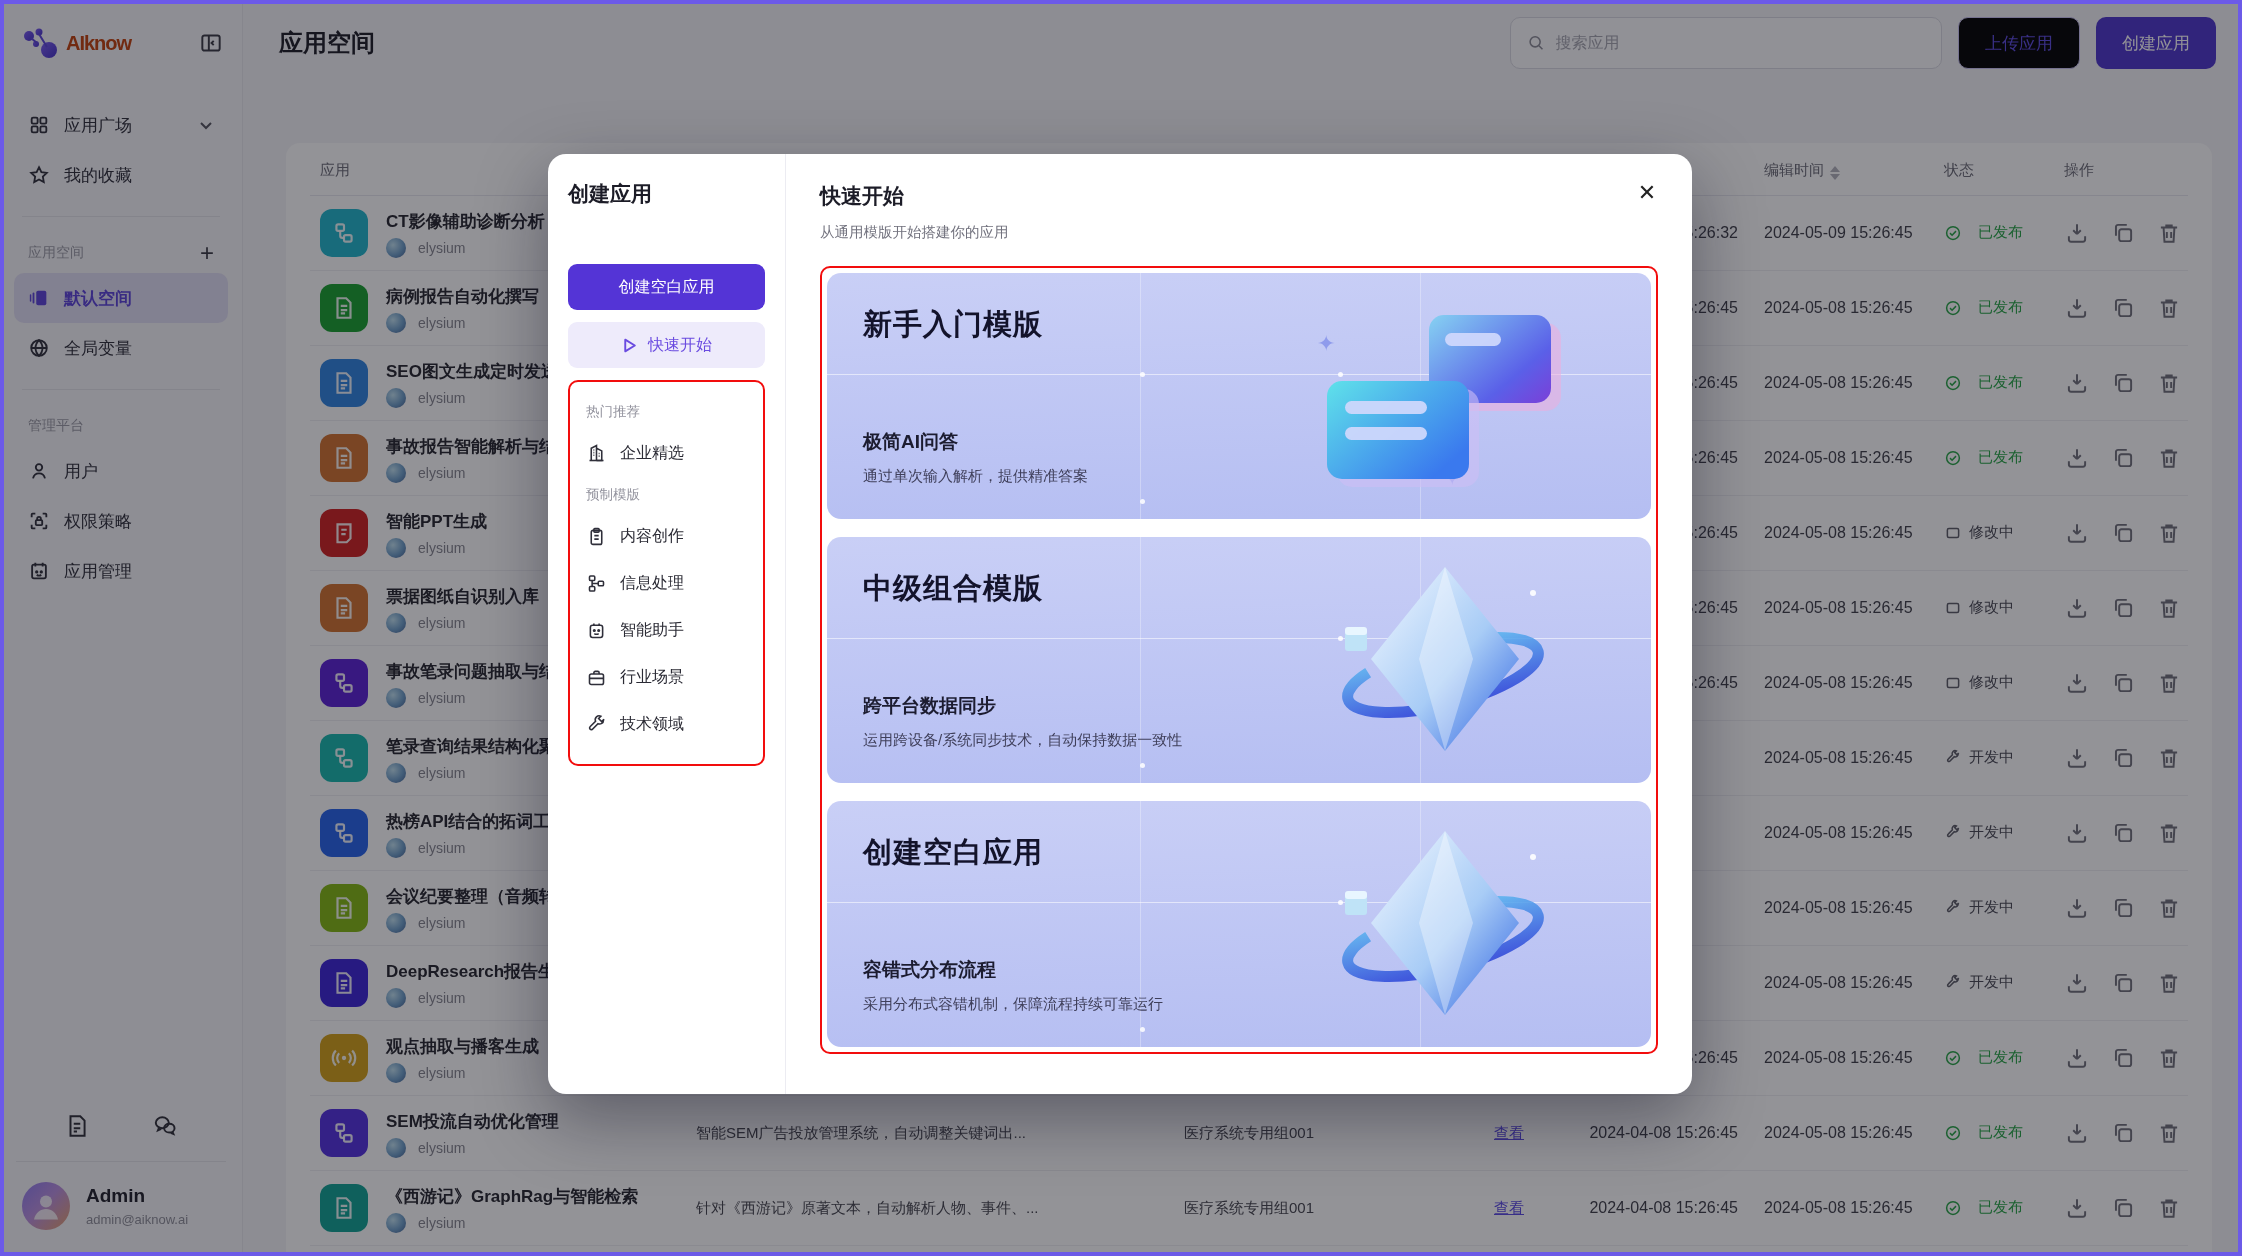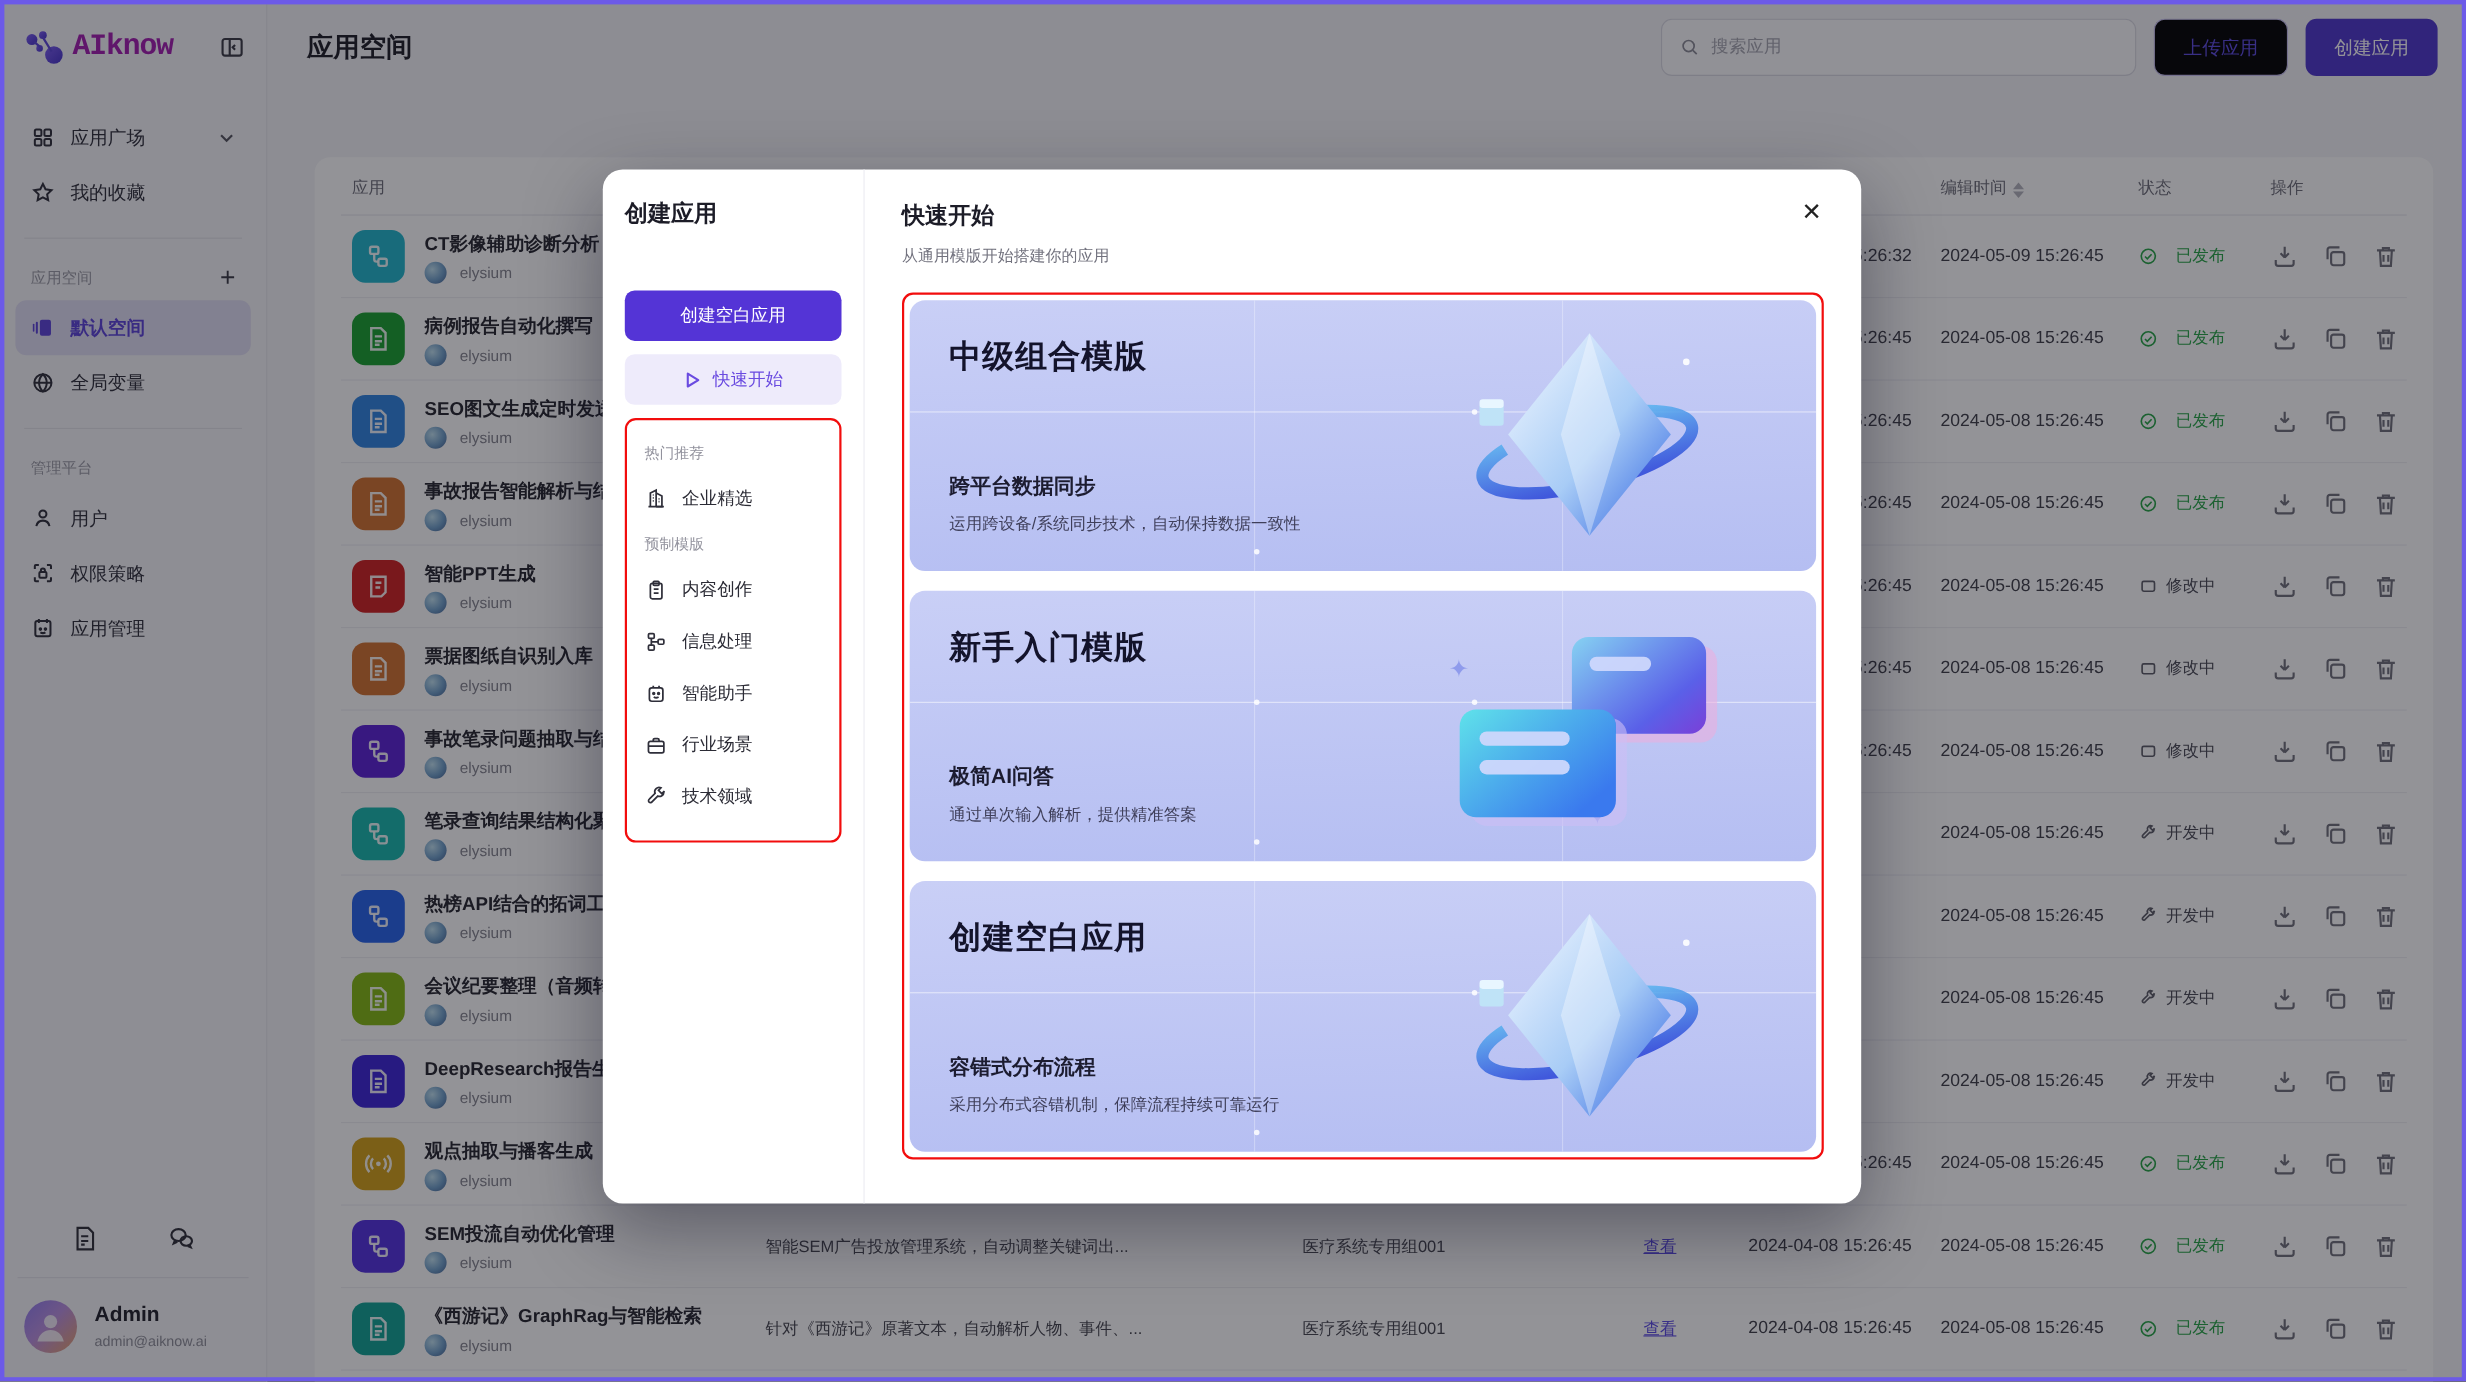--- a/index.html
+++ b/index.html
@@ -15,7 +15,7 @@
   .sidebar { position:absolute; left:0; top:0; width:243px; height:1256px; background:#f6f6f9; border-right:1px solid #e7e7ed; }
   .logo-row { height:86px; display:flex; align-items:center; padding:0 18px 0 22px; }
   .logo-mark { width:40px; height:34px; flex:0 0 auto; }
-  .logo-text { font-size:27px; font-weight:bold; color:#a21caf; letter-spacing:-1px; margin-left:4px;font-family:Liberation Mono, monospace; }
+  .logo-text { font-size:20px; font-weight:bold; color:#c2410c; letter-spacing:-1px; margin-left:4px; }
   .collapse-btn { margin-left:auto; width:26px; height:26px; color:#3a3a44; }
   .nav { padding:14px 14px 0 14px; }
   .nav-item { height:50px; display:flex; align-items:center; gap:14px; padding:0 14px; border-radius:10px; font-size:17px; color:#2e2e3a; }

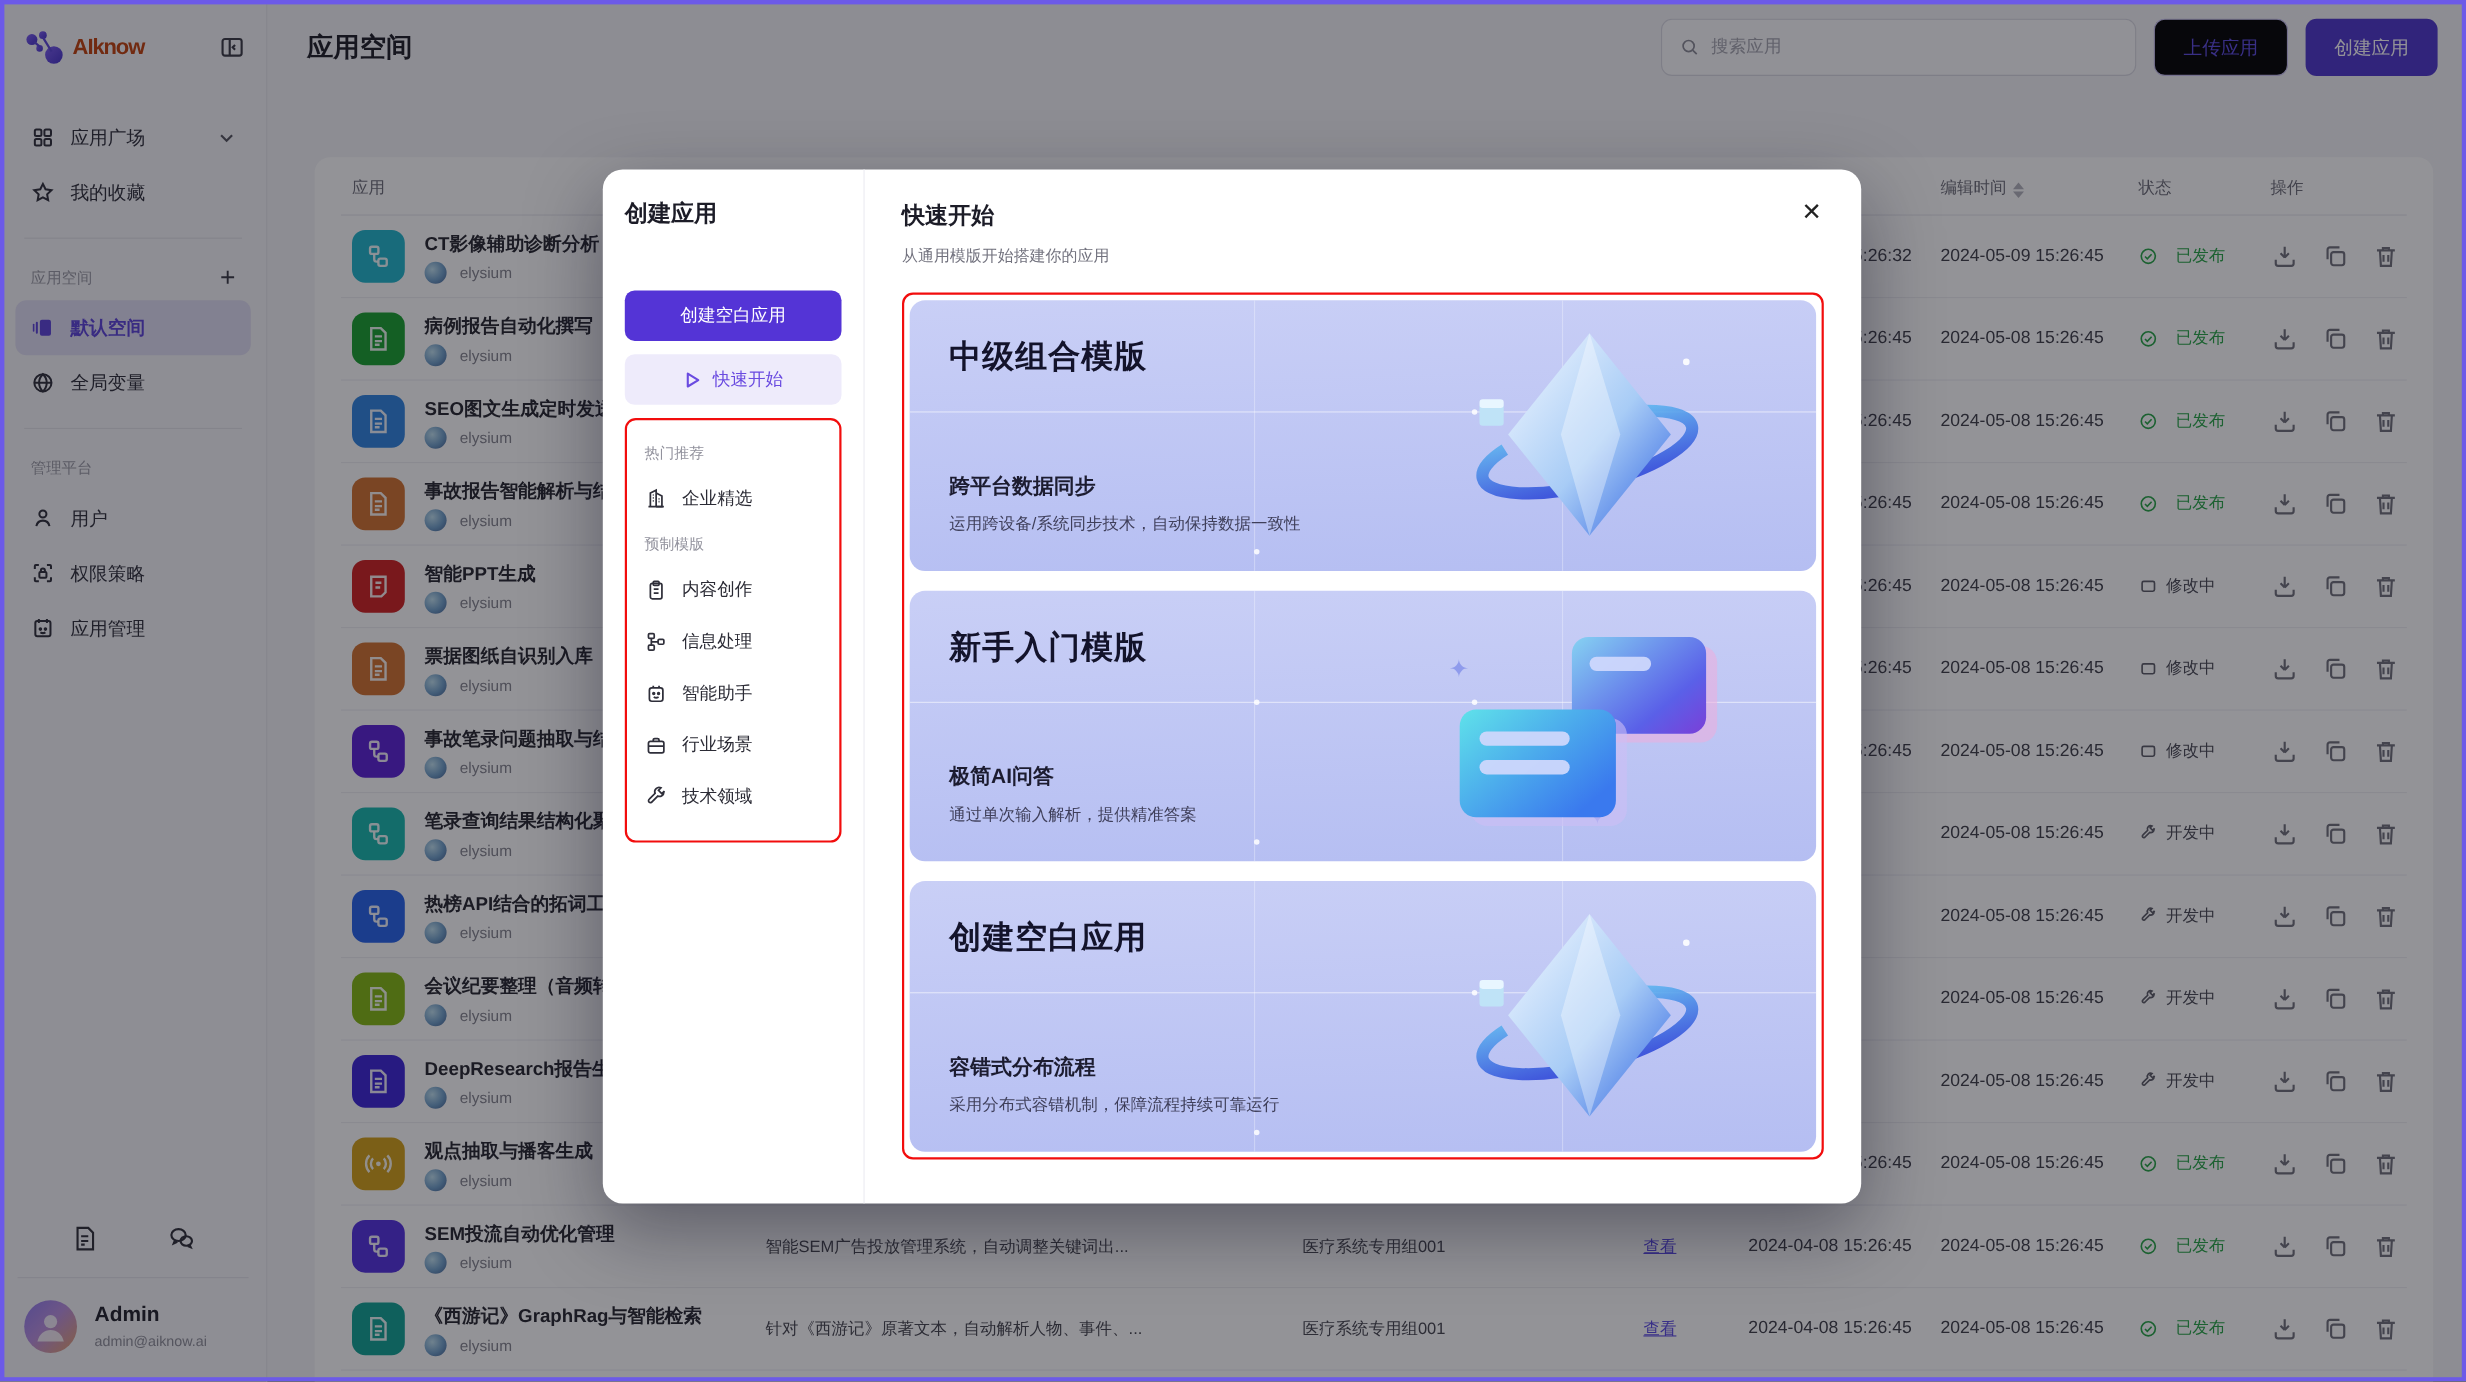--- a/index.html
+++ b/index.html
@@ -901,6 +901,29 @@
           <div class="deco-h"></div>
             <div class="deco-v" style="left:38%"></div>
             <div class="deco-v" style="left:72%"></div>
+          <span class="deco-dot" style="left:38%;top:40.2%"></span>
+            <span class="deco-dot" style="left:62%;top:40.2%"></span>
+            <span class="deco-dot" style="left:38%;top:92%"></span>
+          <div class="c-title">新手入门模版</div>
+          <div class="c-sub">极简AI问答</div>
+          <div class="c-desc">通过单次输入解析，提供精准答案</div>
+          <div class="c-illo">
+            <span class="spark" style="left:-6px;top:42px">✦</span>
+            <span class="spark" style="left:120px;top:176px">✦</span>
+            <div class="bub back">
+                <span class="bar" style="left:16px;top:18px;width:56px"></span>
+              </div>
+            <div class="bub front">
+                <span class="bar" style="left:18px;top:20px;width:82px"></span>
+                <span class="bar" style="left:18px;top:46px;width:82px"></span>
+              </div>
+          </div>
+        </div>
+
+        <div class="tpl-card">
+          <div class="deco-h"></div>
+            <div class="deco-v" style="left:38%"></div>
+            <div class="deco-v" style="left:72%"></div>
           <span class="deco-dot" style="left:62%;top:40.2%"></span>
             <span class="deco-dot" style="left:38%;top:92%"></span>
           <div class="c-title">中级组合模版</div>
@@ -933,29 +956,6 @@
           <div class="deco-h"></div>
             <div class="deco-v" style="left:38%"></div>
             <div class="deco-v" style="left:72%"></div>
-          <span class="deco-dot" style="left:38%;top:40.2%"></span>
-            <span class="deco-dot" style="left:62%;top:40.2%"></span>
-            <span class="deco-dot" style="left:38%;top:92%"></span>
-          <div class="c-title">新手入门模版</div>
-          <div class="c-sub">极简AI问答</div>
-          <div class="c-desc">通过单次输入解析，提供精准答案</div>
-          <div class="c-illo">
-            <span class="spark" style="left:-6px;top:42px">✦</span>
-            <span class="spark" style="left:120px;top:176px">✦</span>
-            <div class="bub back">
-                <span class="bar" style="left:16px;top:18px;width:56px"></span>
-              </div>
-            <div class="bub front">
-                <span class="bar" style="left:18px;top:20px;width:82px"></span>
-                <span class="bar" style="left:18px;top:46px;width:82px"></span>
-              </div>
-          </div>
-        </div>
-
-        <div class="tpl-card">
-          <div class="deco-h"></div>
-            <div class="deco-v" style="left:38%"></div>
-            <div class="deco-v" style="left:72%"></div>
           <span class="deco-dot" style="left:62%;top:40.2%"></span>
             <span class="deco-dot" style="left:38%;top:92%"></span>
           <div class="c-title">创建空白应用</div>

